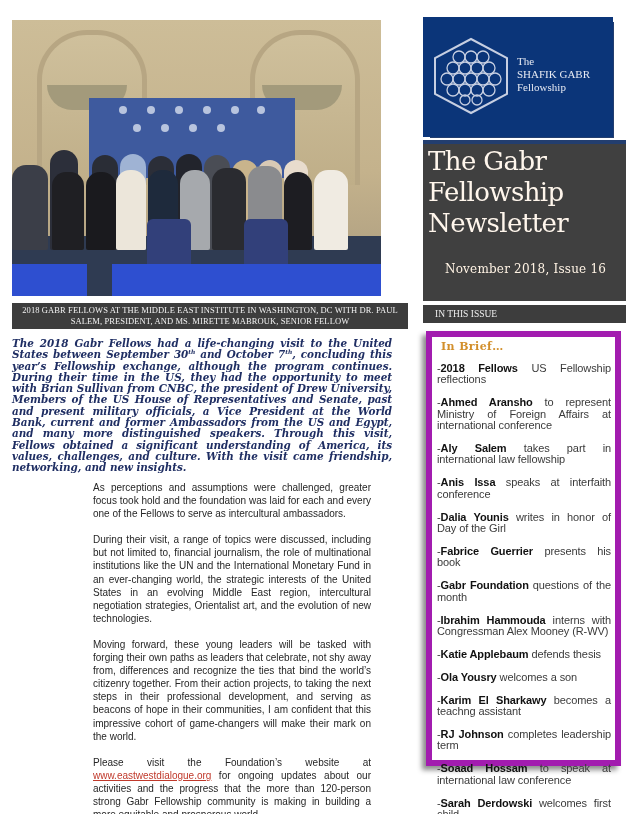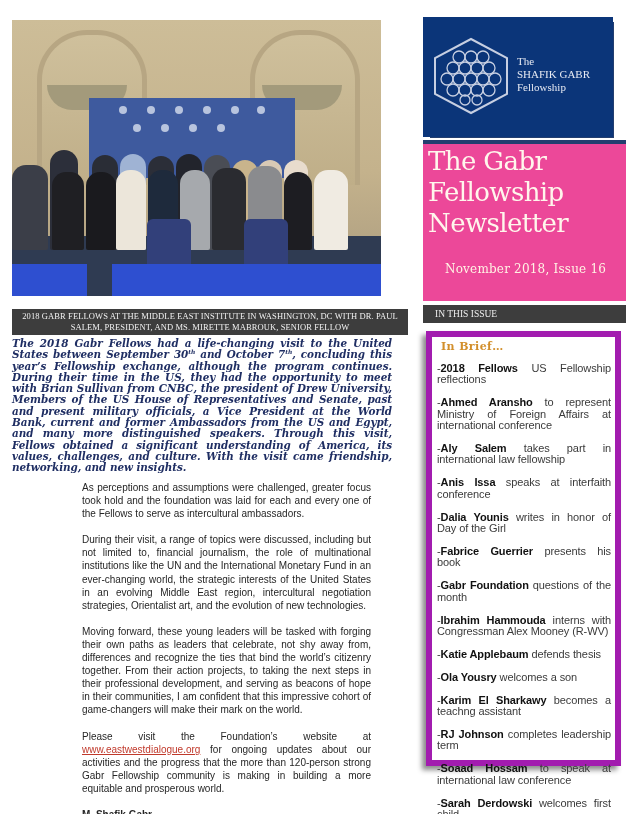--- a/index.html
+++ b/index.html
@@ -34,7 +34,7 @@
   .brand-shadow { position:absolute; left:430px; top:22px; width:184px; height:116px; background:#233e6f; }
   .brand .hex { position:absolute; left:8px; top:20px; width:80px; height:78px; }
   .brand .name { position:absolute; left:94px; top:38px; color:#e6e9f2; font-family:"Liberation Serif", serif; font-size:11px; line-height:13px; }
-  .title-box { position:absolute; left:423px; top:144px; width:203px; height:157px; background:#ec4899; }
+  .title-box { position:absolute; left:423px; top:144px; width:203px; height:157px; background:#404040; }
   .title-box .t { position:absolute; left:5px; top:2px; color:#fff6ec; font-family:"DejaVu Serif", serif; font-size:26px; line-height:31px; letter-spacing:-0.6px; }
   .title-box .issue { position:absolute; left:22px; top:118px; color:#fff3e4; font-family:"DejaVu Serif", serif; font-size:12px; letter-spacing:0.2px; }
   .bar-top { position:absolute; left:423px; top:140px; width:203px; height:4px; background:#233e6f; }

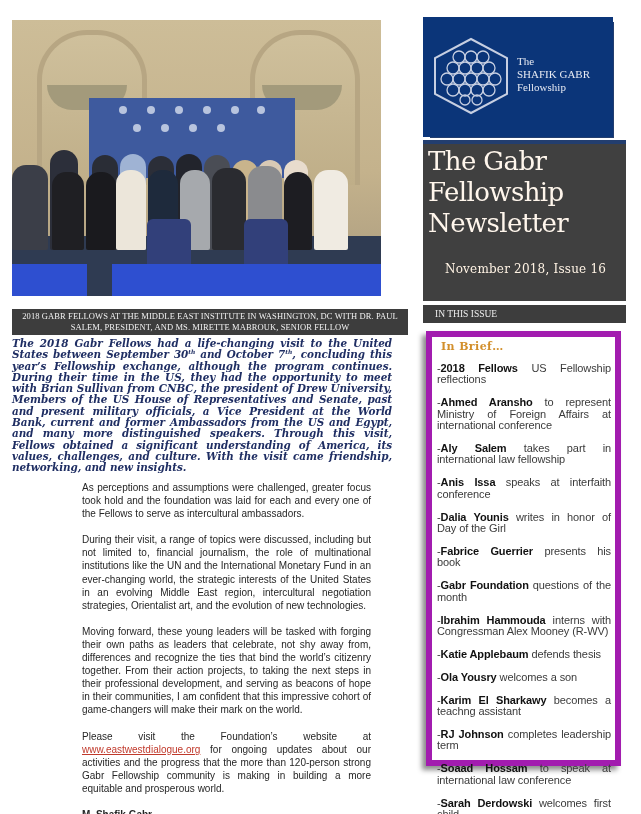--- a/index.html
+++ b/index.html
@@ -19,7 +19,7 @@
   .photo .table { position:absolute; bottom:0; height:32px; background:#2e4fd0; }
   .photo .chair { position:absolute; bottom:25px; width:44px; height:52px; background:#32407a; border-radius:6px 6px 0 0; }
 
-  .caption { position:absolute; left:12px; top:303px; width:396px; height:24px; background:#3d3d3d; color:#f2f2f2; font-family:"Liberation Serif", serif; font-size:8.5px; line-height:10.5px; text-align:center; padding-top:2px; letter-spacing:0.1px;margin-top:6px; }
+  .caption { position:absolute; left:12px; top:303px; width:396px; height:24px; background:#3d3d3d; color:#f2f2f2; font-family:"Liberation Serif", serif; font-size:8.5px; line-height:10.5px; text-align:center; padding-top:2px; letter-spacing:0.1px; }
 
   .lead { position:absolute; left:12px; top:338px; width:380px; font-family:"DejaVu Serif", serif; font-style:italic; font-weight:bold; color:#1f2e63; font-size:10.4px; line-height:11.3px; text-align:justify; letter-spacing:-0.05px; }
   .lead sup { font-size:6px; line-height:0; }

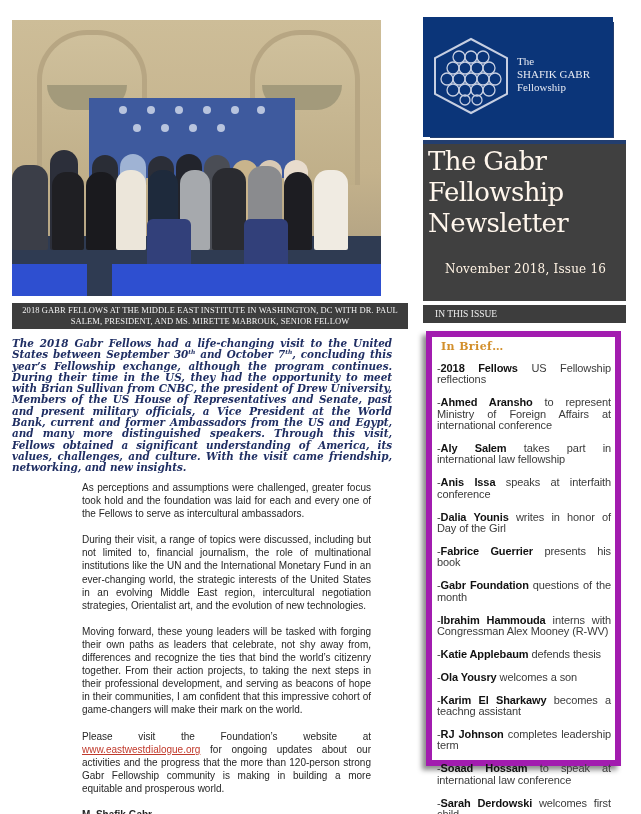--- a/index.html
+++ b/index.html
@@ -25,7 +25,7 @@
   .lead sup { font-size:6px; line-height:0; }
 
   .body { position:absolute; left:77px; top:481px; width:294px; font-family:"Liberation Sans", sans-serif; font-size:10px; line-height:13.1px; color:#262626; text-align:justify; }
-  .body p { margin:0 0 13px 5px; }
+  .body p { margin:0 0 13px 16px; }
   .body a { color:#c0392b; text-decoration:underline; }
   .body .sig { font-weight:bold; margin-top:0; }
 

